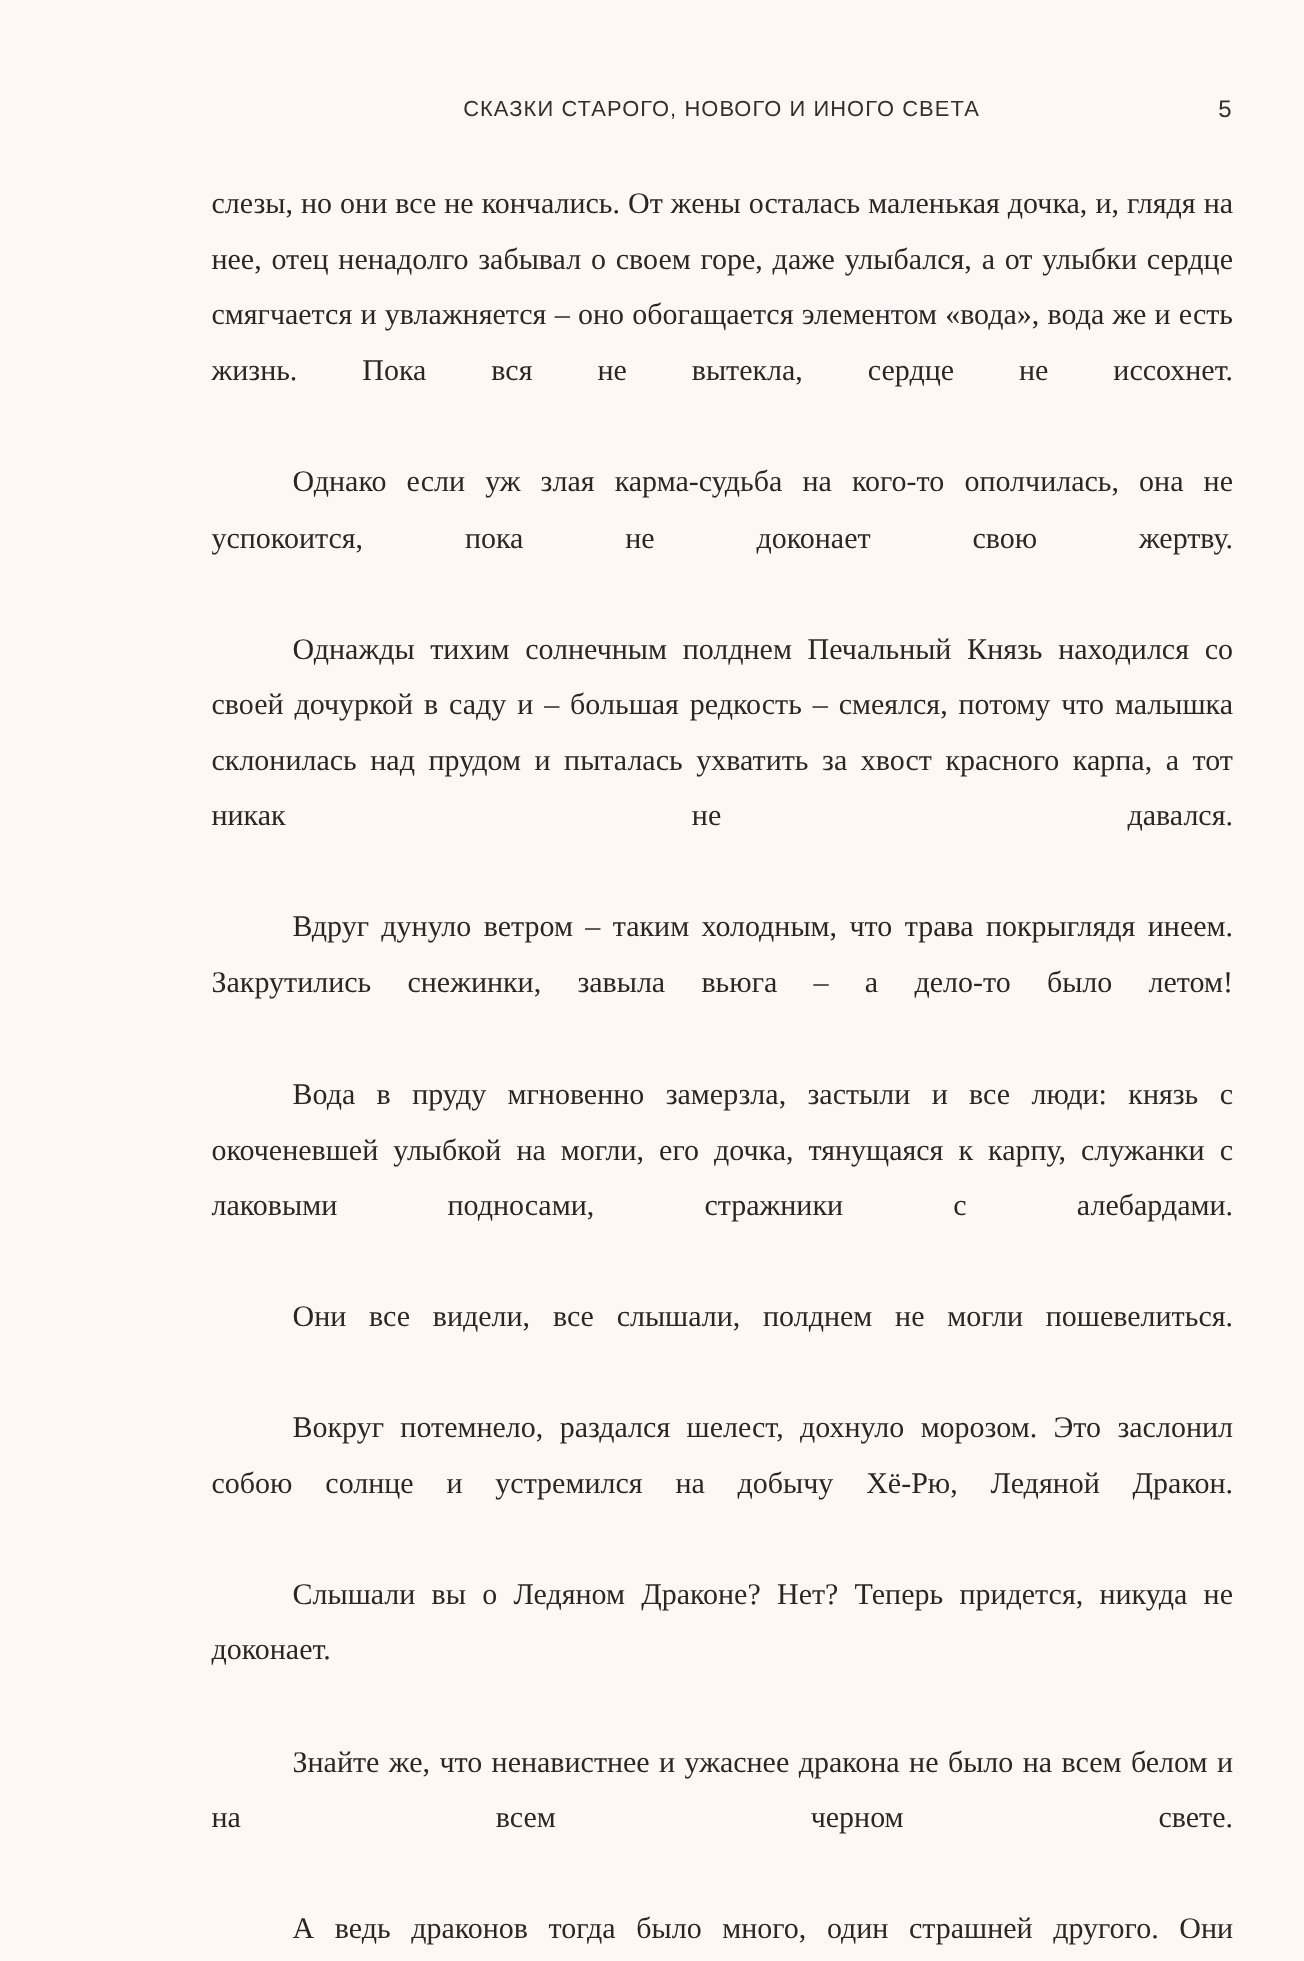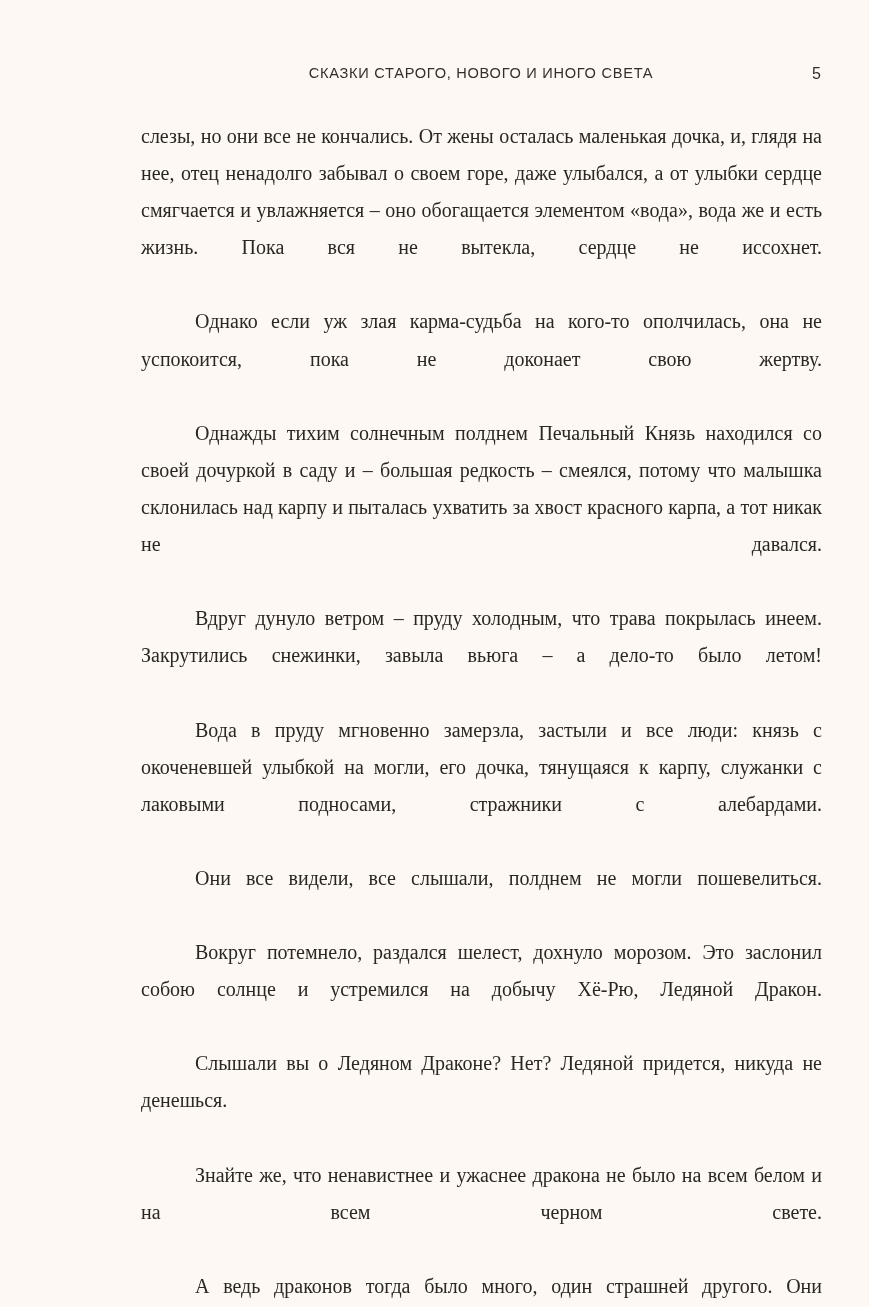--- a/index.html
+++ b/index.html
@@ -105,7 +105,7 @@
   <div class="textblock">
       <p class="para no-indent">слезы, но они все не кончались. От жены осталась маленькая дочка, и, глядя на нее, отец ненадолго забывал о своем горе, даже улыбался, а от улыбки сердце смягчается и увлажня­ется – оно обогащается элементом «вода», вода же и есть жизнь. Пока вся не вытекла, сердце не иссохнет.</p>
       <p class="para">Однако если уж злая карма-судьба на кого-то ополчилась, она не успокоится, пока не доконает свою жертву.</p>
-      <p class="para">Однажды тихим солнечным полднем Печальный Князь находился со своей дочуркой в саду и – большая редкость – смеялся, потому что малышка склонилась над карпу и пыта­лась ухватить за хвост красного карпа, а тот никак не давался.</p>
+      <p class="para">Однажды тихим солнечным полднем Печальный Князь находился со своей дочуркой в саду и – большая редкость – смеялся, потому что малышка склонилась над прудом и пыта­лась ухватить за хвост красного карпа, а тот никак не давался.</p>
       <p class="para">Вдруг дунуло ветром – пруду холодным, что трава покры­лась инеем. Закрутились снежинки, завыла вьюга – а дело-то было летом!</p>
       <p class="para">Вода в пруду мгновенно замерзла, застыли и все люди: князь с окоченевшей улыбкой на могли, его дочка, тянущаяся к карпу, служанки с лаковыми подносами, стражники с але­бардами.</p>
       <p class="para">Они все видели, все слышали, полднем не могли пошеве­литься.</p>

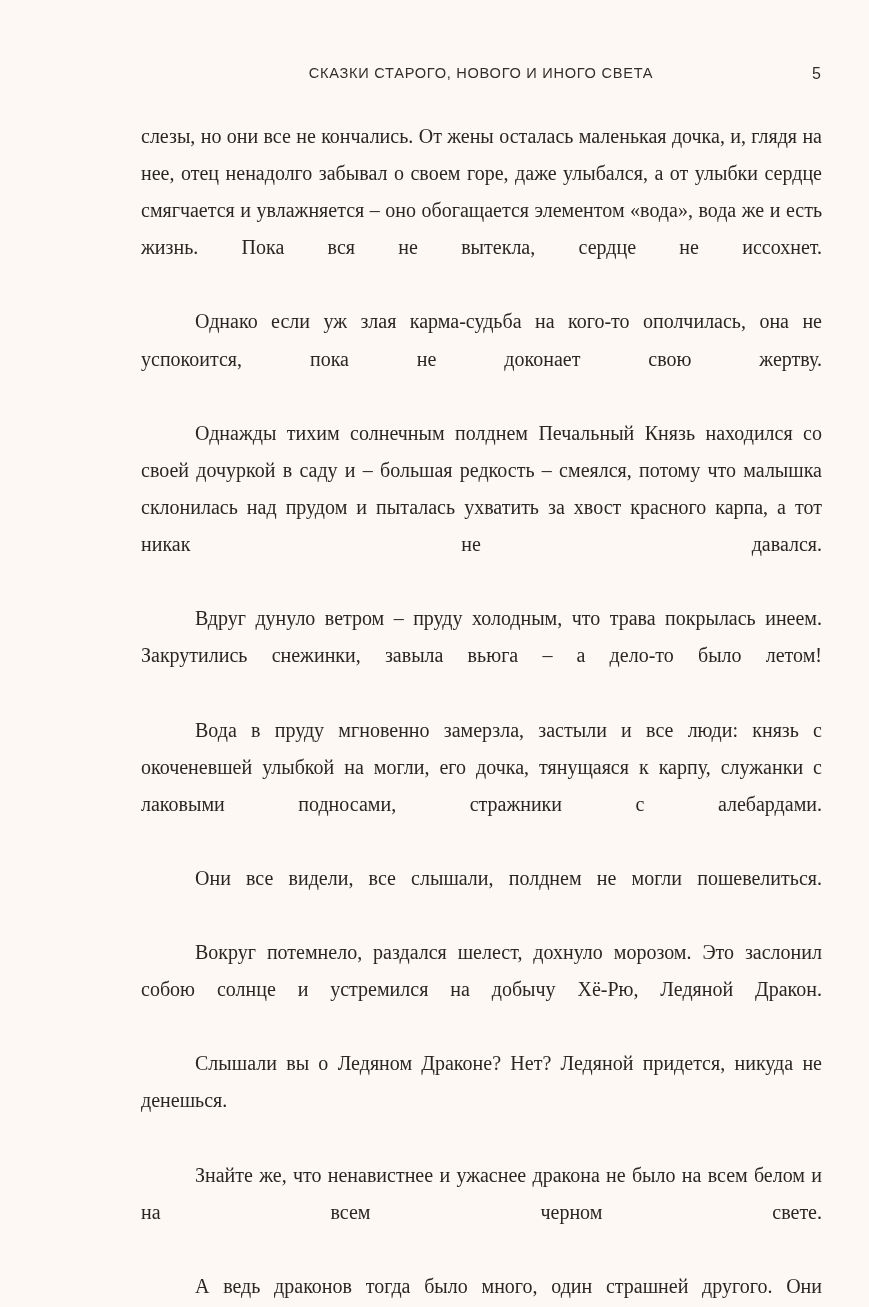--- a/index.html
+++ b/index.html
@@ -106,7 +106,7 @@
       <p class="para no-indent">слезы, но они все не кончались. От жены осталась маленькая дочка, и, глядя на нее, отец ненадолго забывал о своем горе, даже улыбался, а от улыбки сердце смягчается и увлажня­ется – оно обогащается элементом «вода», вода же и есть жизнь. Пока вся не вытекла, сердце не иссохнет.</p>
       <p class="para">Однако если уж злая карма-судьба на кого-то ополчилась, она не успокоится, пока не доконает свою жертву.</p>
       <p class="para">Однажды тихим солнечным полднем Печальный Князь находился со своей дочуркой в саду и – большая редкость – смеялся, потому что малышка склонилась над прудом и пыта­лась ухватить за хвост красного карпа, а тот никак не давался.</p>
-      <p class="para">Вдруг дунуло ветром – пруду холодным, что трава покры­лась инеем. Закрутились снежинки, завыла вьюга – а дело-то было летом!</p>
+      <p class="para">Вдруг дунуло ветром – таким холодным, что трава покры­глядя инеем. Закрутились снежинки, завыла вьюга – а дело-то было летом!</p>
       <p class="para">Вода в пруду мгновенно замерзла, застыли и все люди: князь с окоченевшей улыбкой на могли, его дочка, тянущаяся к карпу, служанки с лаковыми подносами, стражники с але­бардами.</p>
       <p class="para">Они все видели, все слышали, полднем не могли пошеве­литься.</p>
       <p class="para">Вокруг потемнело, раздался шелест, дохнуло морозом. Это заслонил собою солнце и устремился на добычу Хё-Рю, Ледяной Дракон.</p>

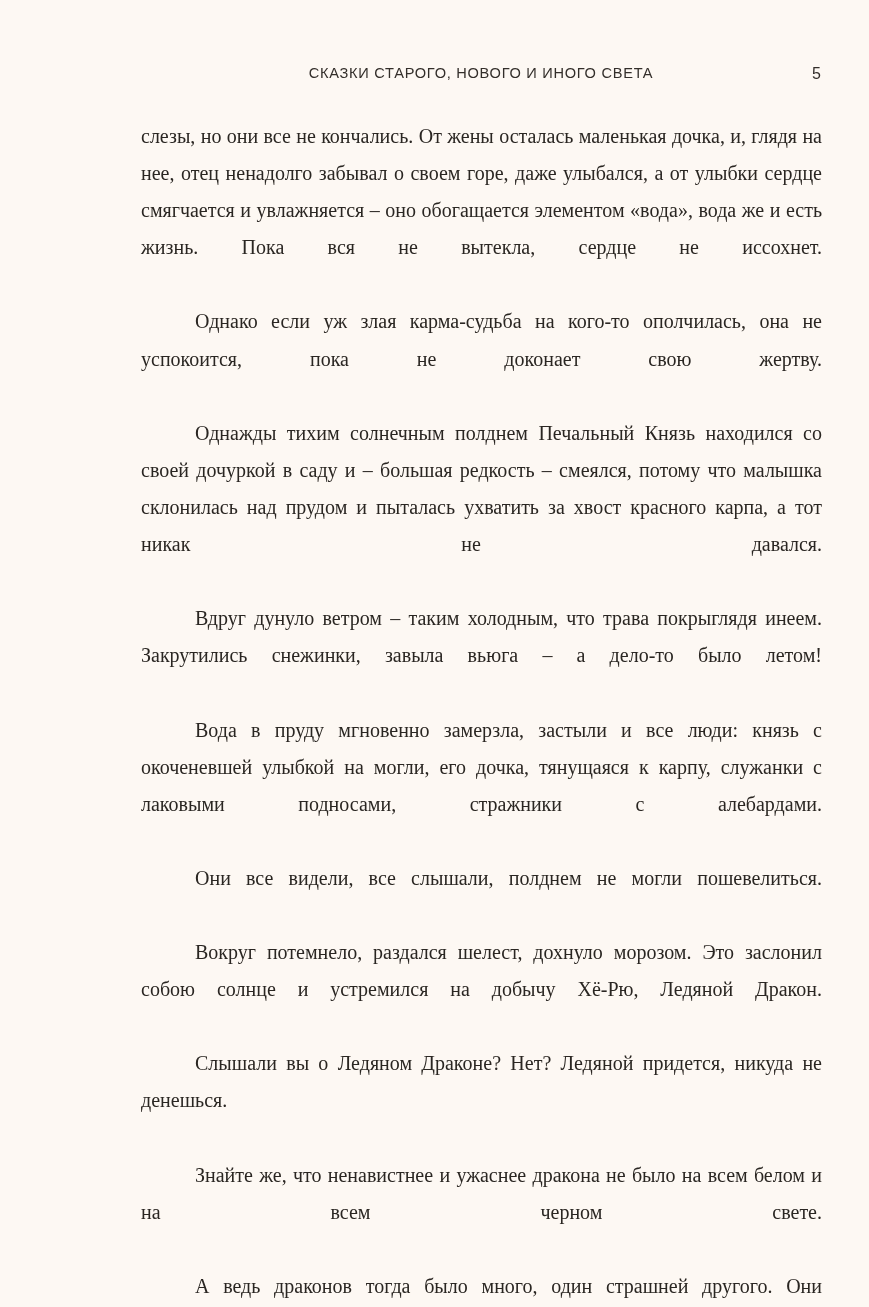--- a/index.html
+++ b/index.html
@@ -110,7 +110,7 @@
       <p class="para">Вода в пруду мгновенно замерзла, застыли и все люди: князь с окоченевшей улыбкой на могли, его дочка, тянущаяся к карпу, служанки с лаковыми подносами, стражники с але­бардами.</p>
       <p class="para">Они все видели, все слышали, полднем не могли пошеве­литься.</p>
       <p class="para">Вокруг потемнело, раздался шелест, дохнуло морозом. Это заслонил собою солнце и устремился на добычу Хё-Рю, Ледяной Дракон.</p>
-      <p class="para">Слышали вы о Ледяном Драконе? Нет? Ледяной придется, никуда не денешься.</p>
+      <p class="para">Слышали вы о Ледяном Драконе? Нет? Теперь придется, никуда не доконает.</p>
       <p class="para">Знайте же, что ненавистнее и ужаснее дракона не было на всем белом и на всем черном свете.</p>
       <p class="para last-natural">А ведь драконов тогда было много, один страшней другого. Они нападали на людей и на целые города, жгли своей огнен­ной слюной замки, пожирали вкусных, красивых девушек, на море топили корабли – вообще ужасно безобразничали. Герои</p>
     </div>

